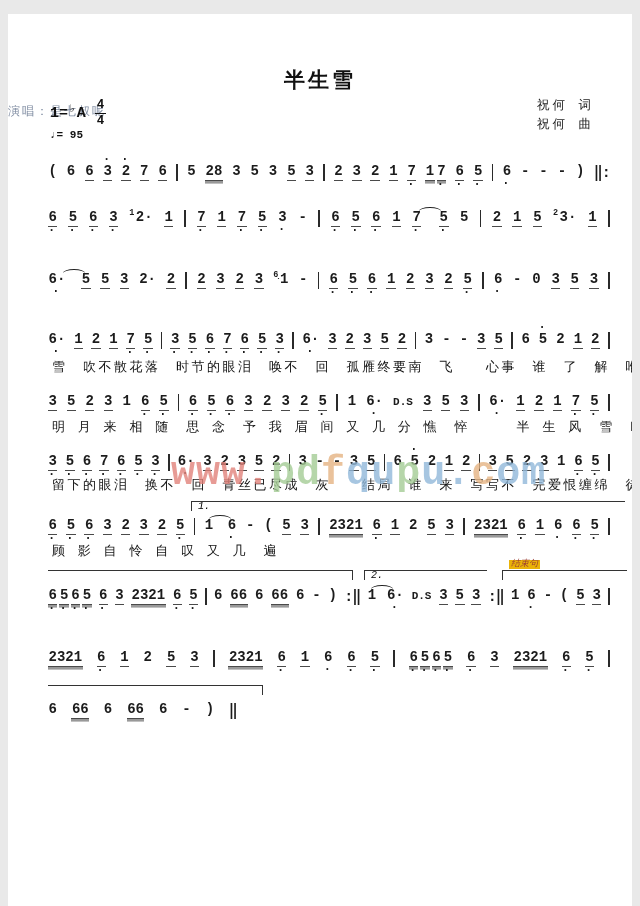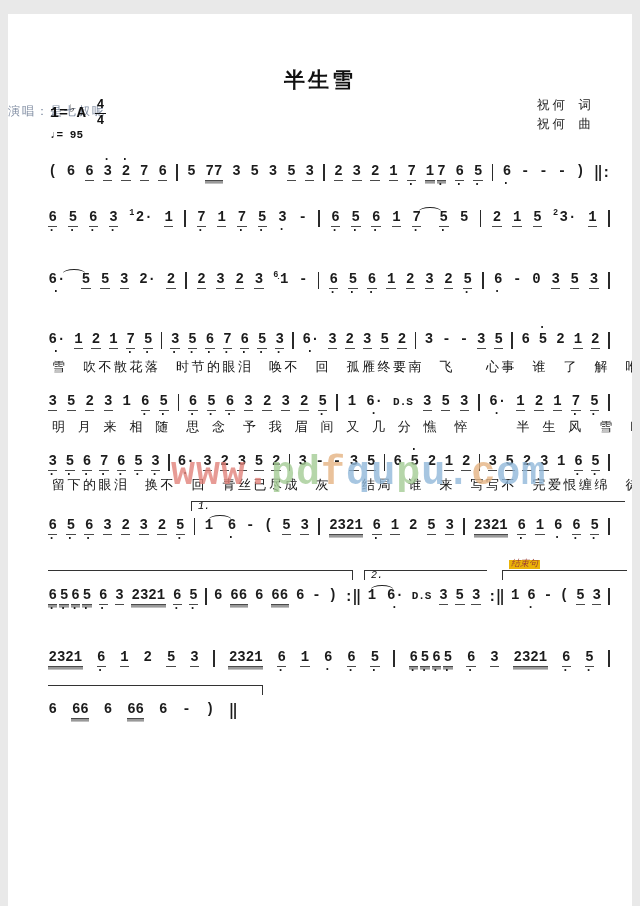--- a/index.html
+++ b/index.html
@@ -87,7 +87,7 @@
       <span class="tk"><span class="tx u1">6</span></span>
       <span class="bar"></span>
       <span class="tk"><span class="tx">5</span></span>
-      <span class="tk"><span class="tx u2">77</span></span>
+      <span class="tk"><span class="tx u2">28</span></span>
       <span class="tk"><span class="tx">3</span></span>
       <span class="tk"><span class="tx">5</span></span>
       <span class="tk"><span class="tx">3</span></span>

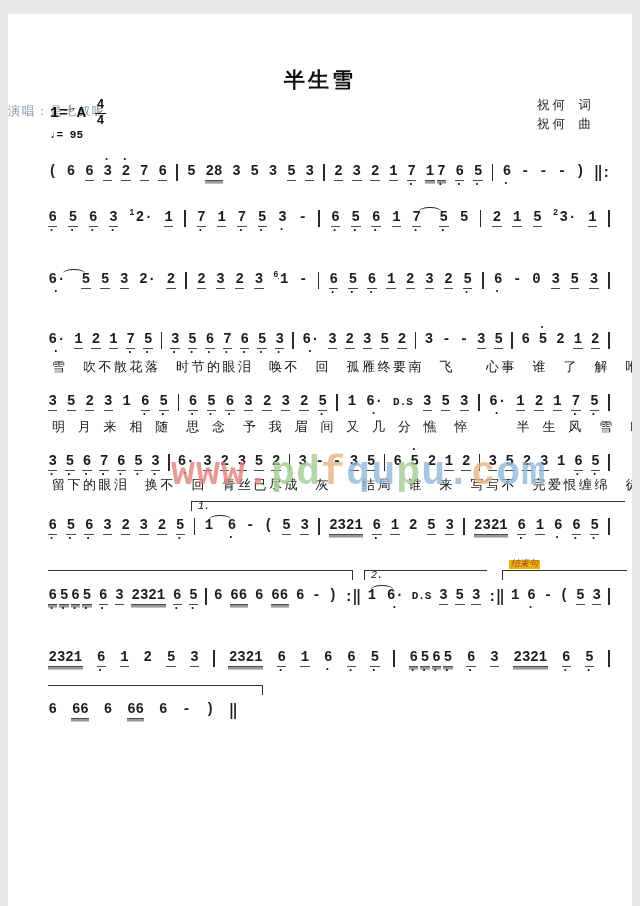--- a/index.html
+++ b/index.html
@@ -328,6 +328,7 @@
       <span class="tk"><span class="tx u1">5</span><span class="db">·</span></span>
       <span class="bar"></span>
     </div>
+  <div class="lyr" style="top:528px">顾 影 自 怜 自 叹 又 几　遍</div>
 
   <div class="bk rt" style="top:556px;left:40px;width:304px"></div>
   <div class="bk lt" style="top:556px;left:356px;width:122px">

